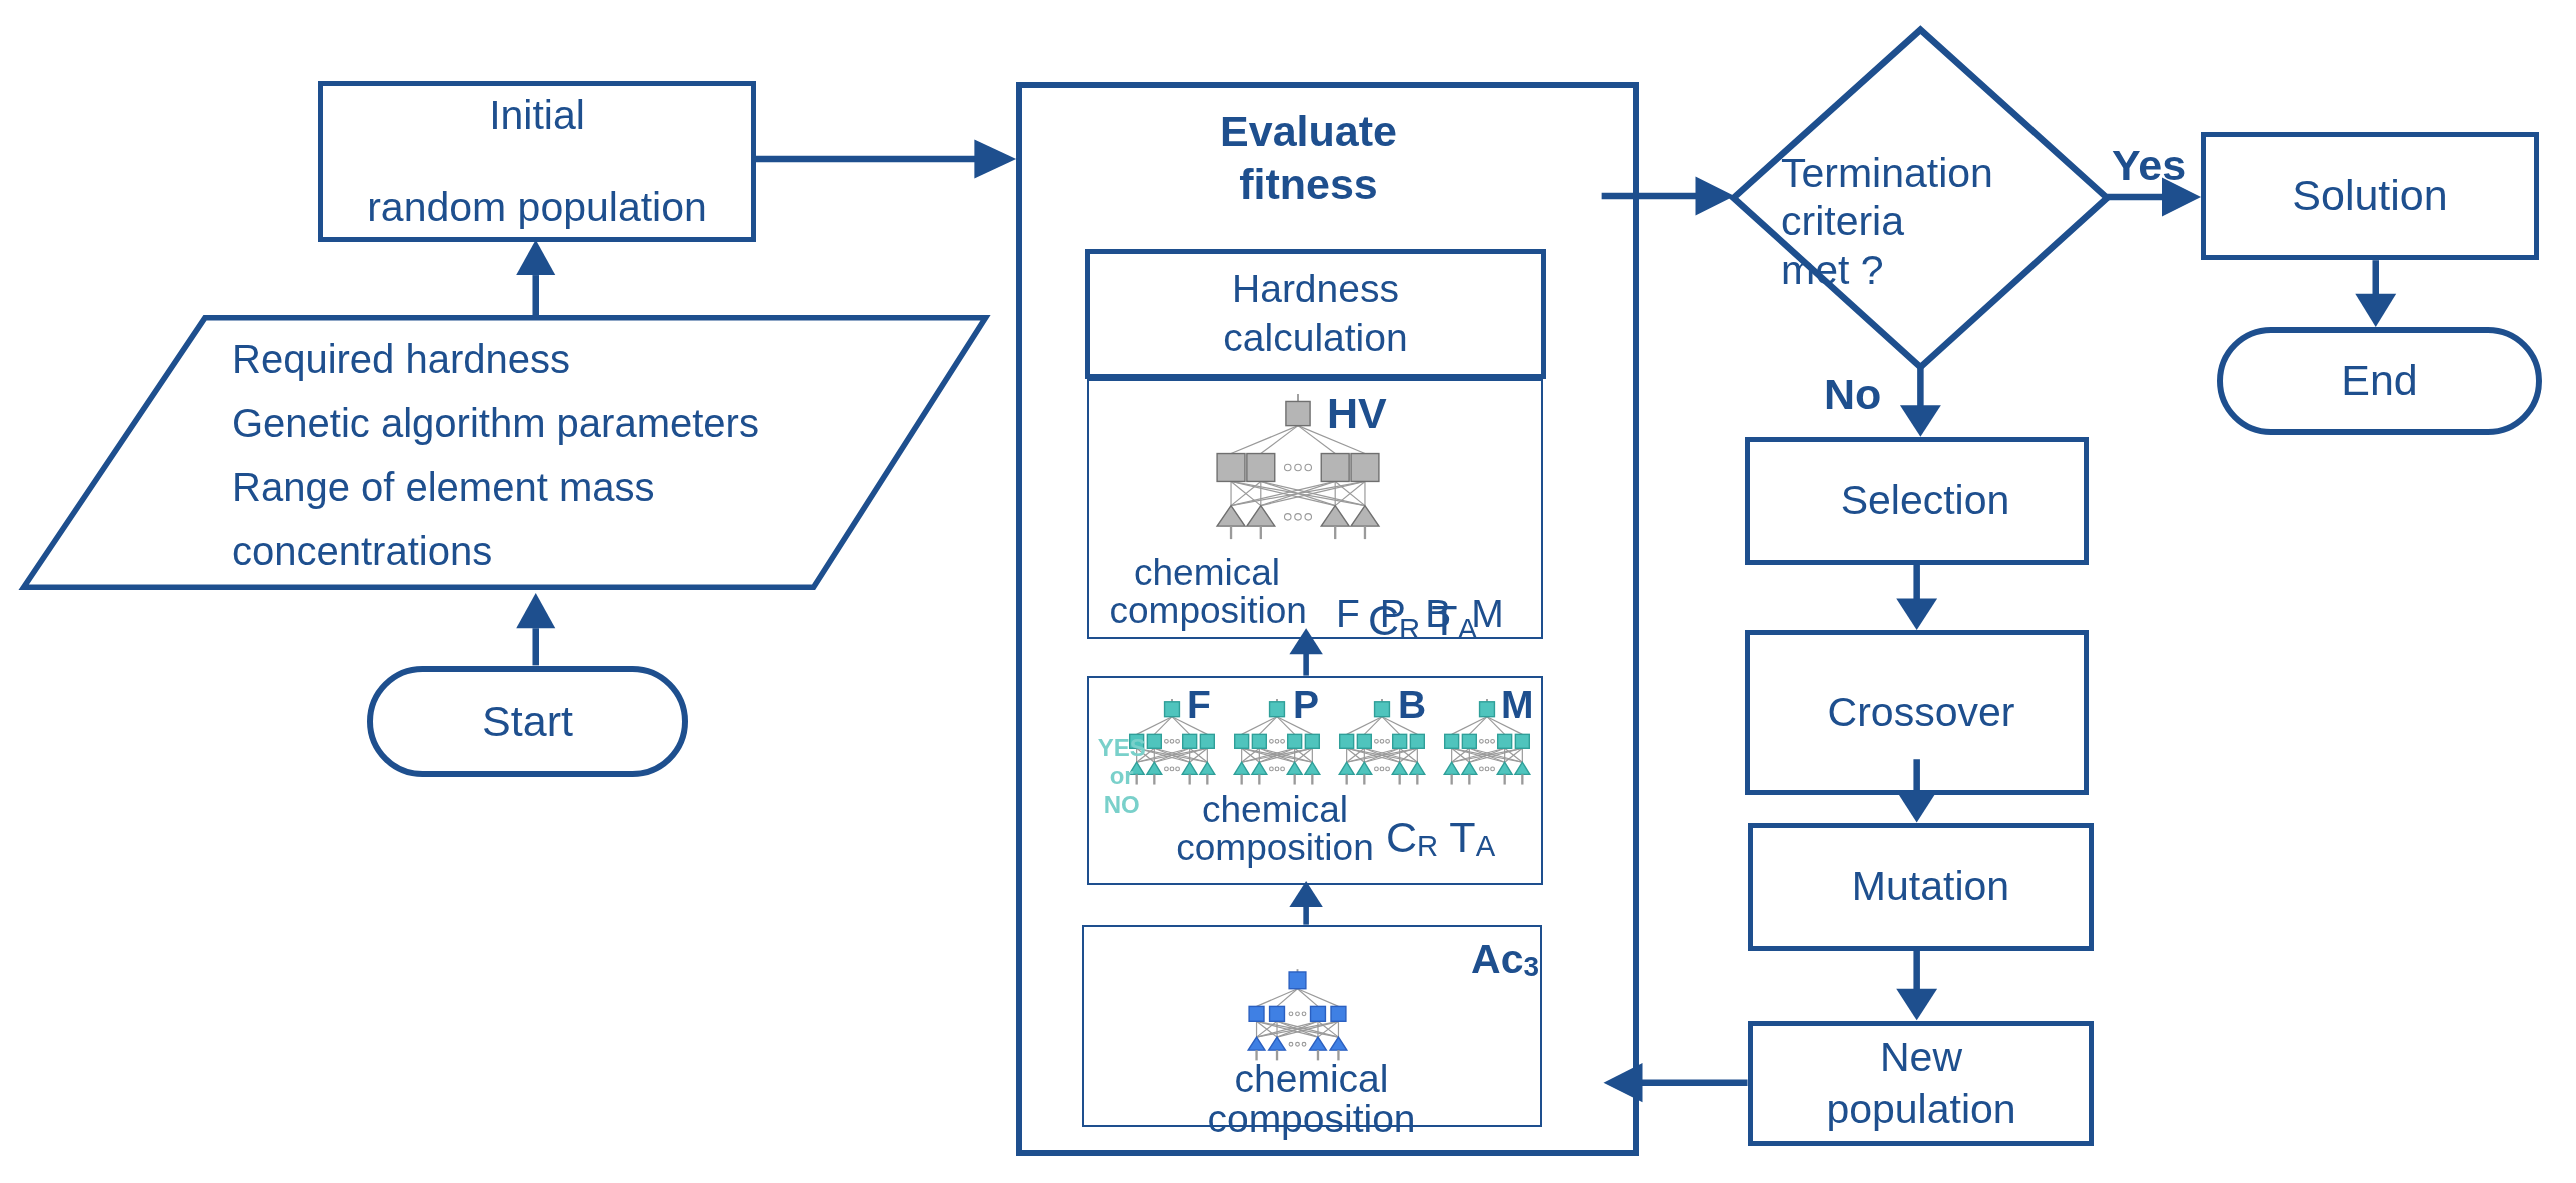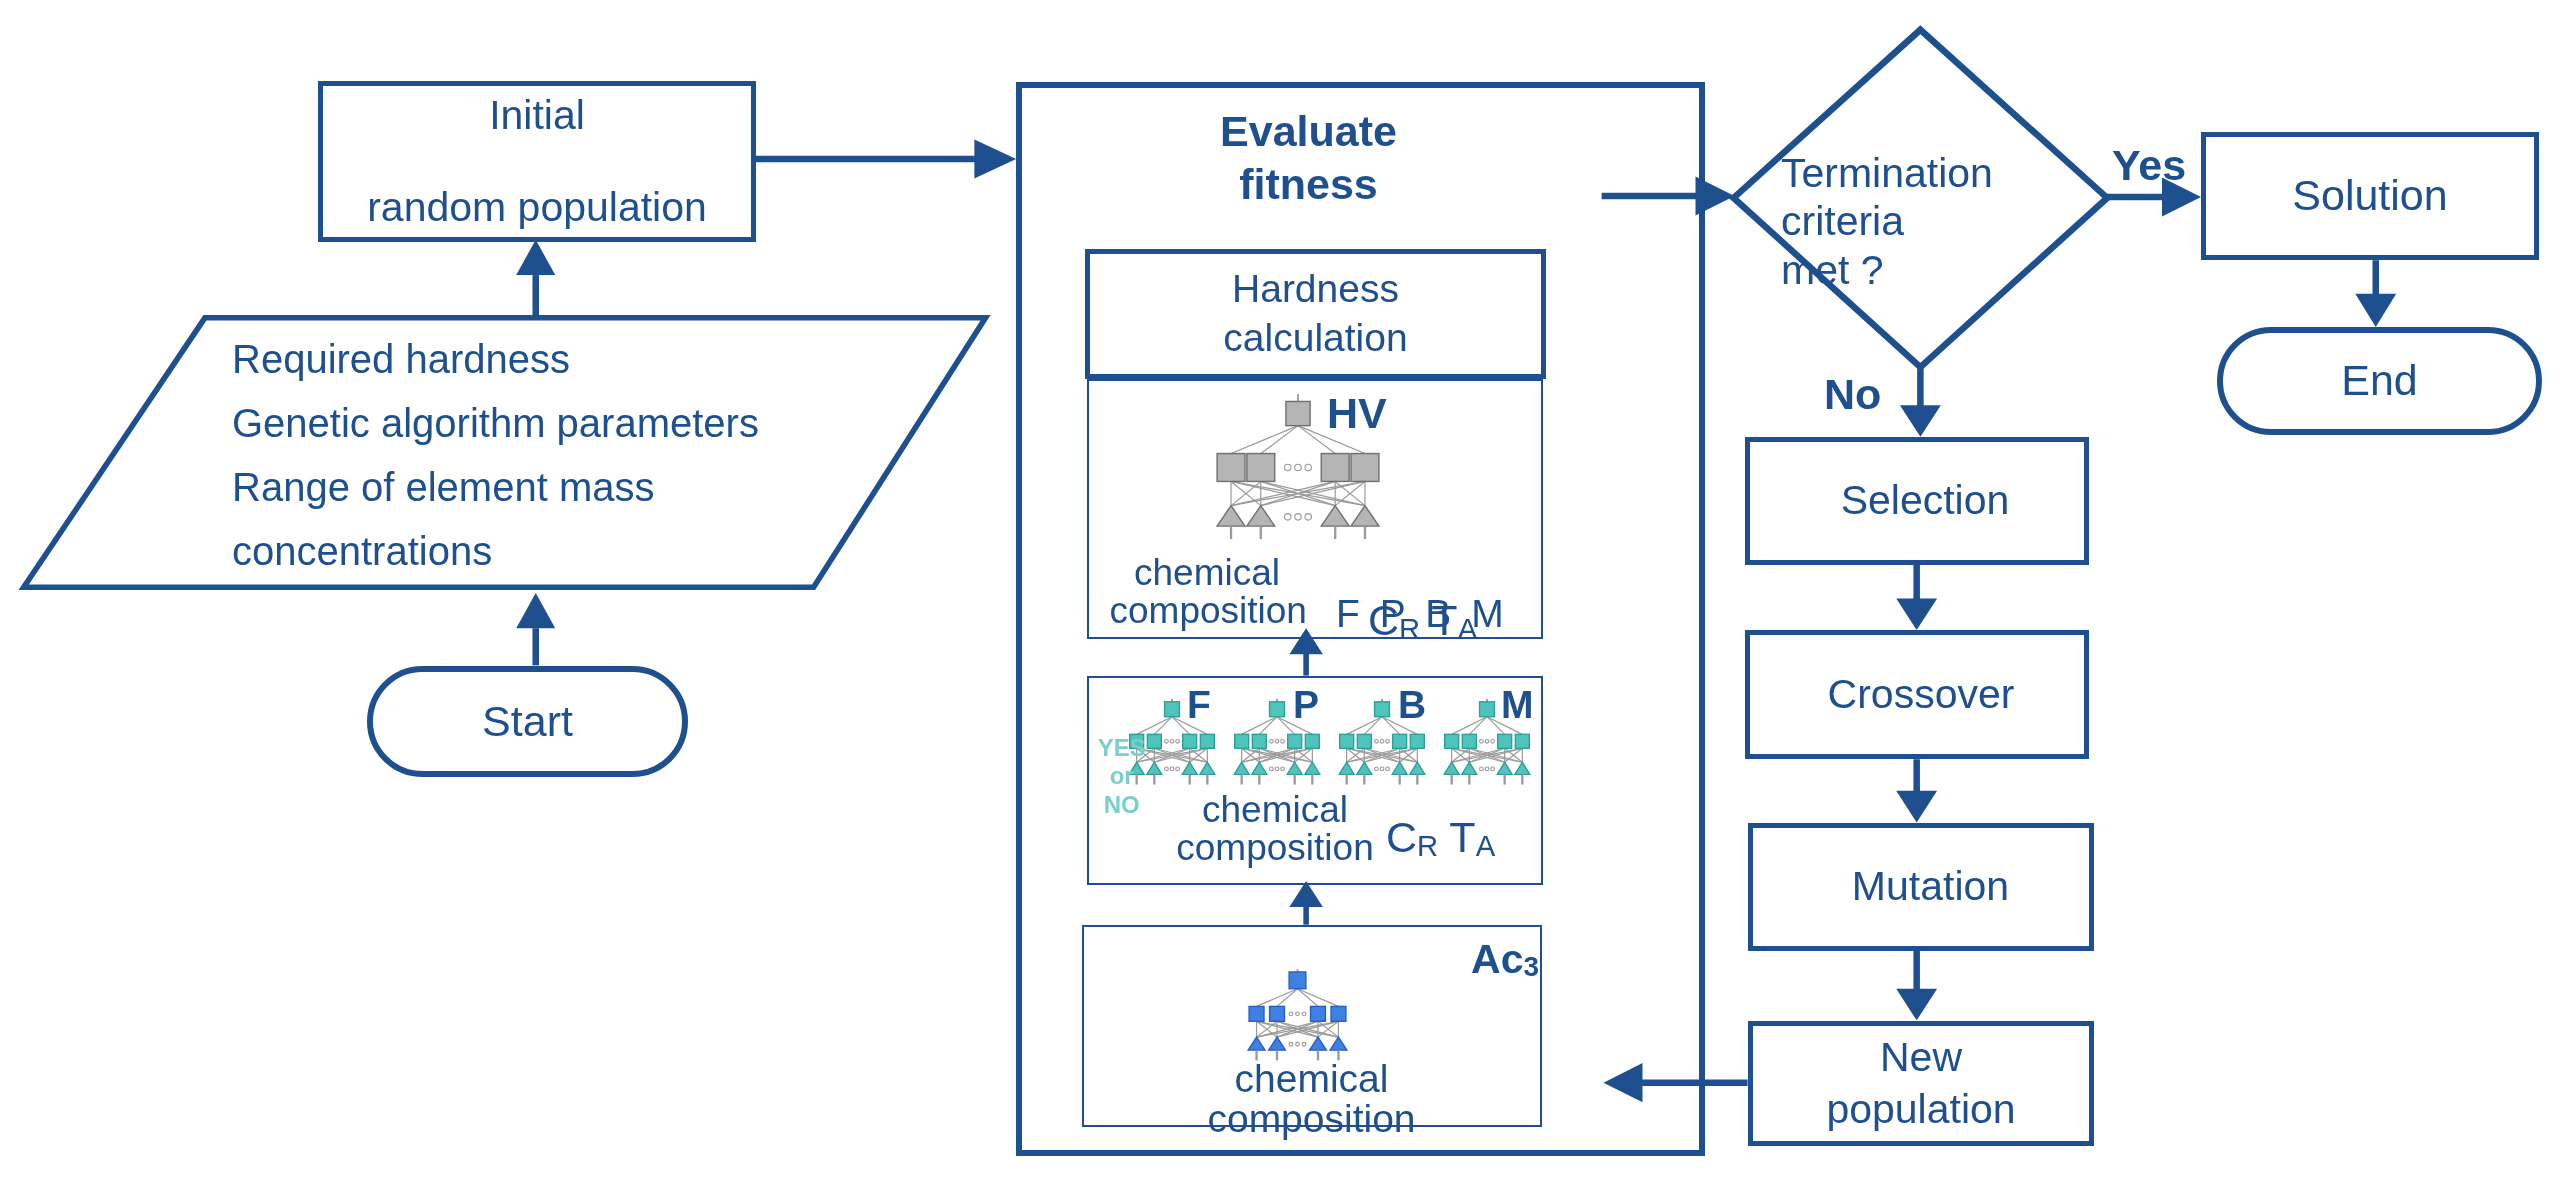--- a/index.html
+++ b/index.html
@@ -57,7 +57,7 @@
     <div>Start</div>
   </div>
 
-  <div class="box thick" style="left:1016px;top:82px;width:689px;height:1074px;justify-content:flex-start;">
+  <div class="box thick" style="left:1016px;top:82px;width:623px;height:1074px;justify-content:flex-start;">
 
     <div class="abs bold" style="left:0;top:16.7px;width:573px;text-align:center;font-size:43px;line-height:1.25;">
       <div>Evaluate</div>

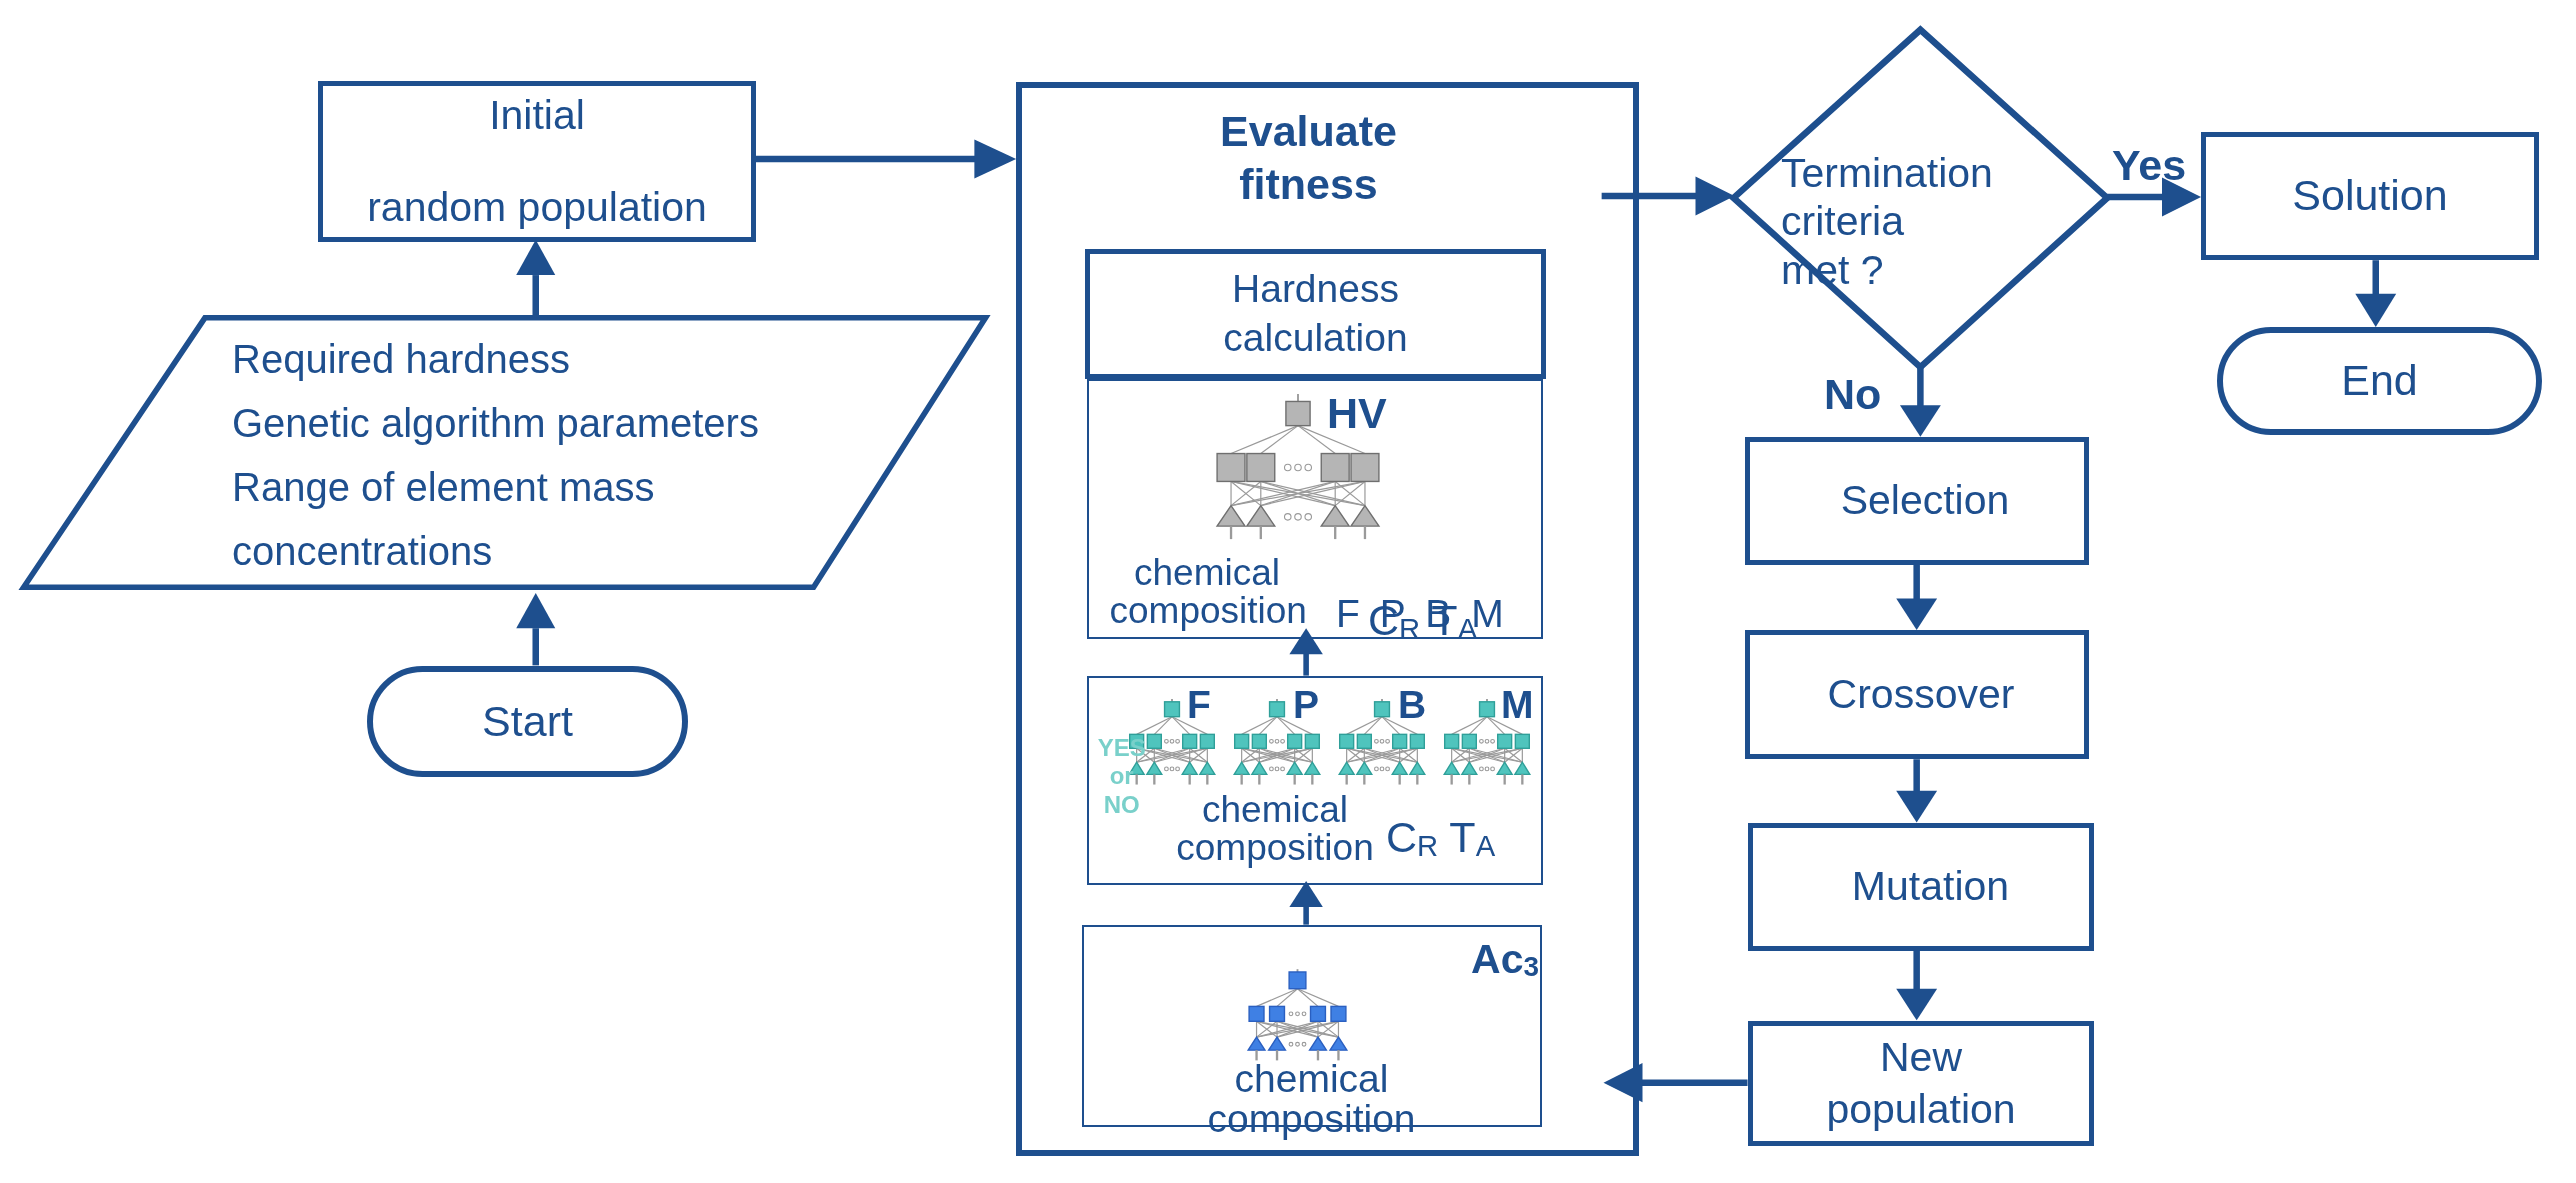--- a/index.html
+++ b/index.html
@@ -382,7 +382,7 @@
   <div class="box label-md" style="left:1745px;top:437px;width:344px;height:128px;padding-left:16px;">
     <div>Selection</div>
   </div>
-  <div class="box label-md" style="left:1745px;top:630px;width:344px;height:129px;padding-left:8px;">
+  <div class="box label-md" style="left:1745px;top:630px;width:344px;height:165px;padding-left:8px;">
     <div>Crossover</div>
   </div>
   <div class="box label-md" style="left:1748px;top:823px;width:346px;height:128px;padding-left:19px;">

